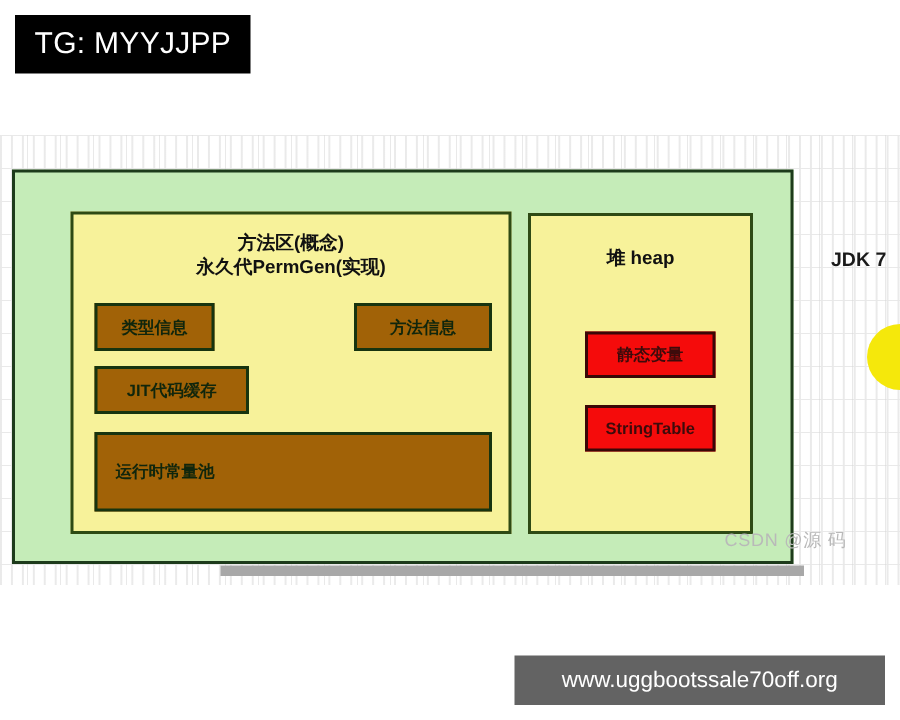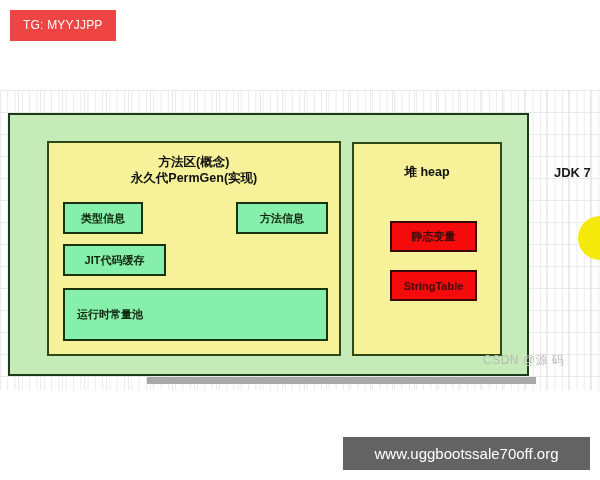--- a/index.html
+++ b/index.html
@@ -43,9 +43,9 @@
     position: absolute;
     left: 10px;
     top: 10px;
-    background: #ef4444;
+    background: #000000;
     color: #ffffff;
-    font-size: 12px;
+    font-size: 20px;
     line-height: 1;
     padding: 9px 13px 10px 13px;
     letter-spacing: 0.2px;

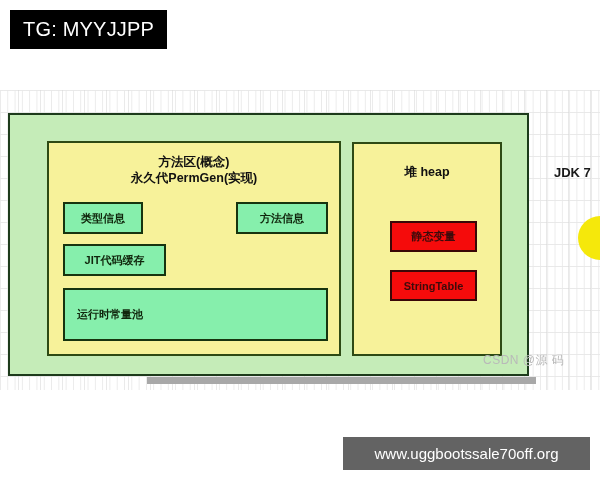--- a/index.html
+++ b/index.html
@@ -152,7 +152,7 @@
   
   .green-box {
     position: absolute;
-    background: #86efac;
+    background: #a16207;
     border: 2px solid #17340f;
     box-sizing: border-box;
     display: flex;

